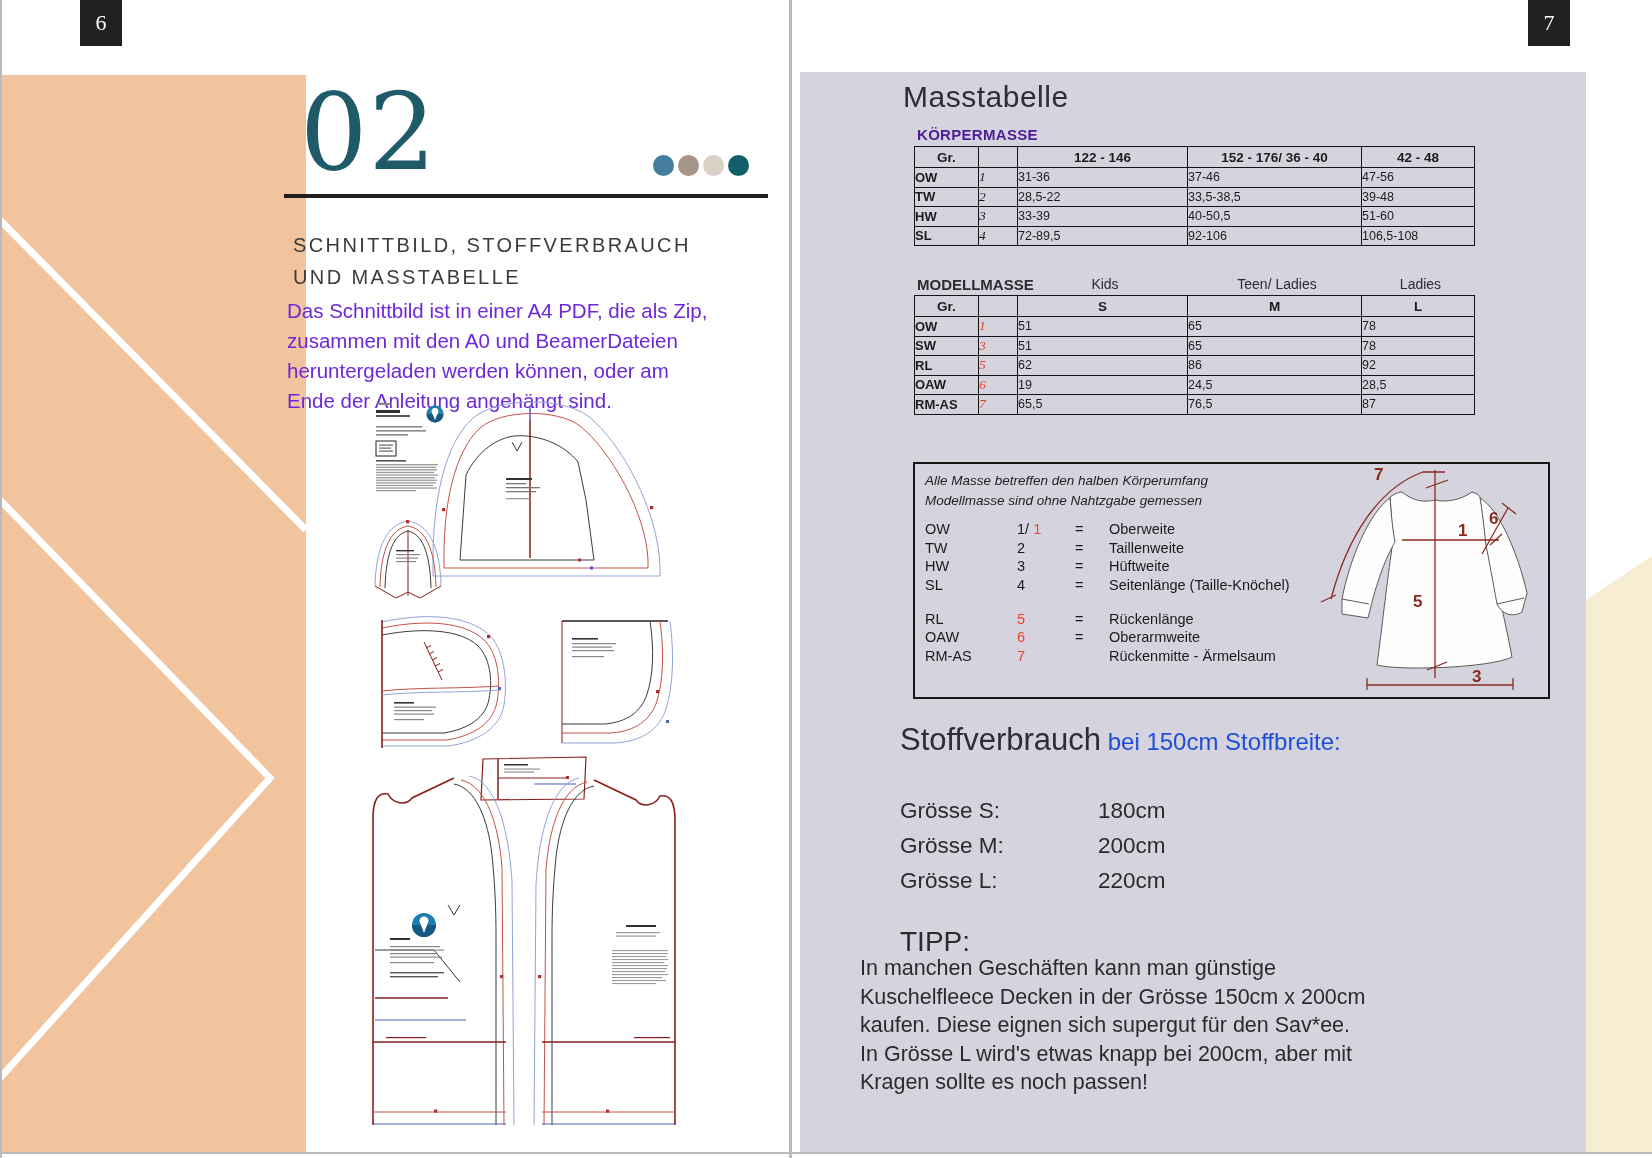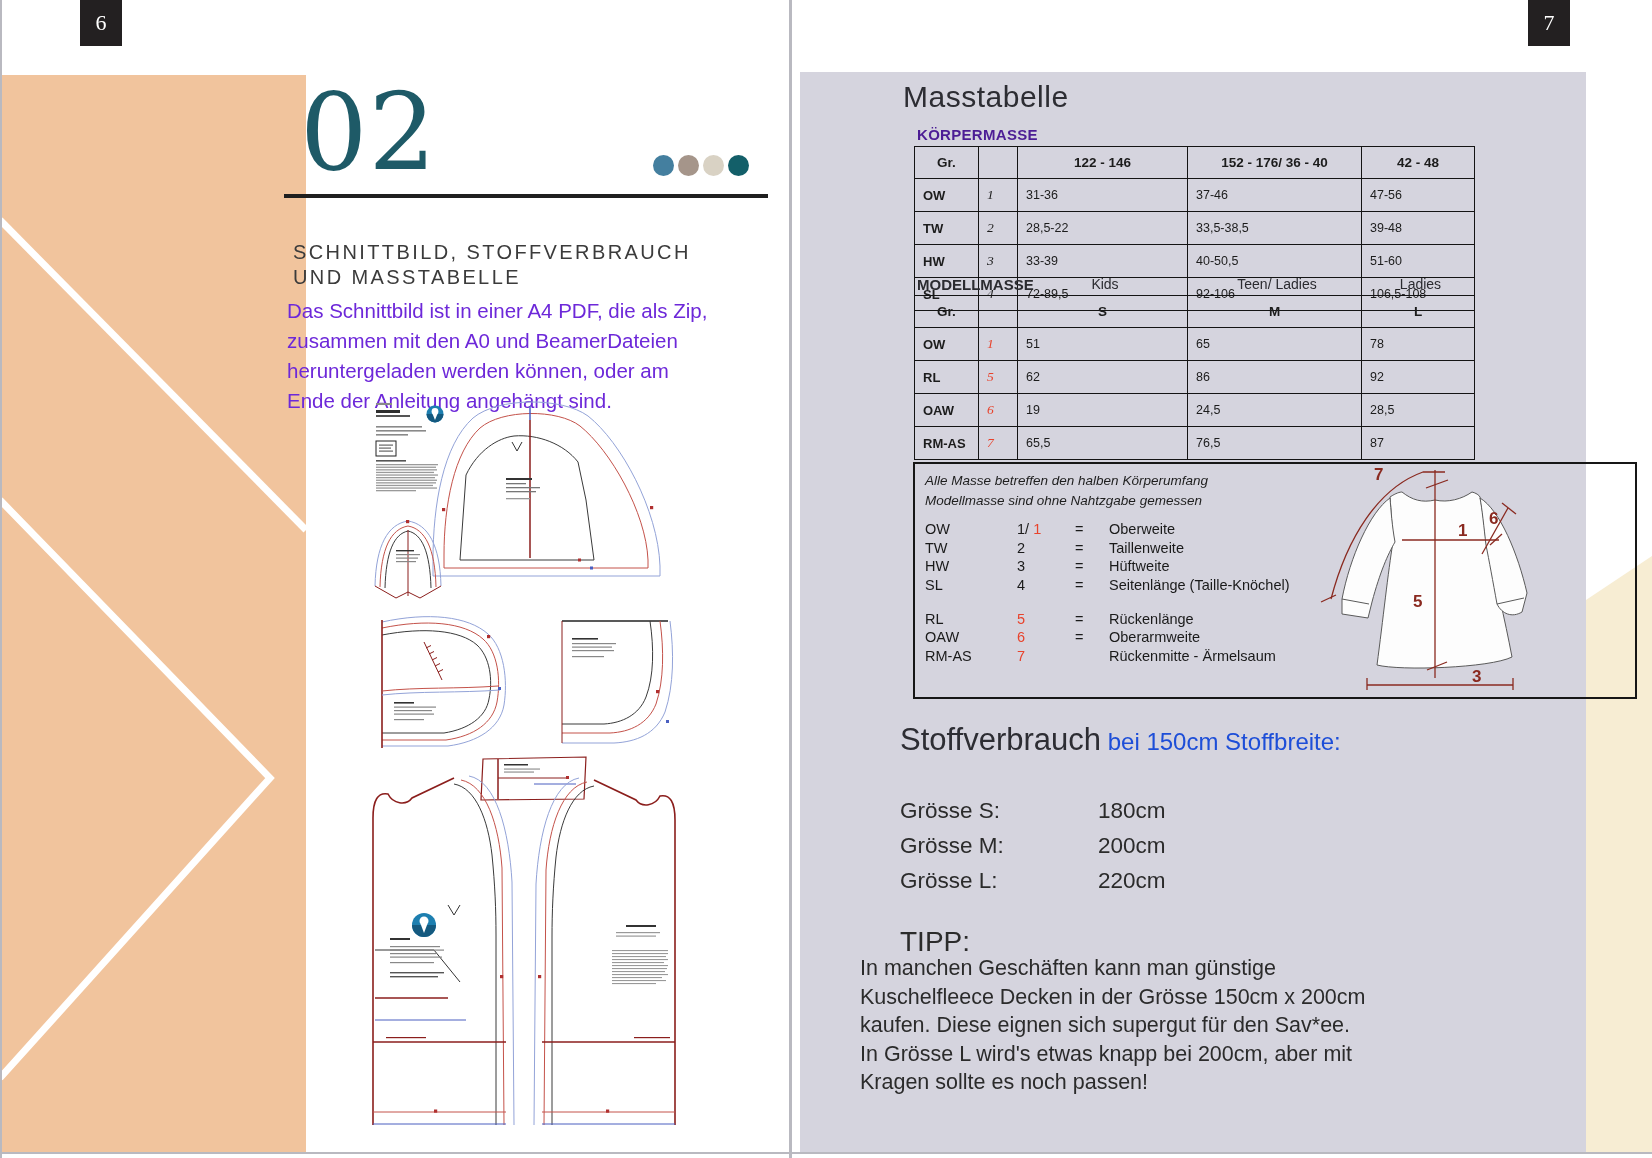--- a/index.html
+++ b/index.html
@@ -28,7 +28,7 @@
   .tbl-label { font-size:15px; font-weight:bold; color:#4c1d95; letter-spacing:.3px; }
   table.mtable { border-collapse:collapse; table-layout:fixed; background:transparent; }
   table.mtable th, table.mtable td { border:1.6px solid #141414; 
-      padding:8px; height:19.5px; font-size:12.5px; color:#1c1c1c; overflow:hidden; }
+      padding:0; height:19.5px; font-size:12.5px; color:#1c1c1c; overflow:hidden; }
   table.mtable th { height:21px; font-size:13.5px; font-weight:bold; }
   table.mtable td.c0 { font-weight:bold; font-size:13px; }
   table.mtable td.c1 { font-style:italic; font-family:"Liberation Serif", serif; font-size:13.5px; }

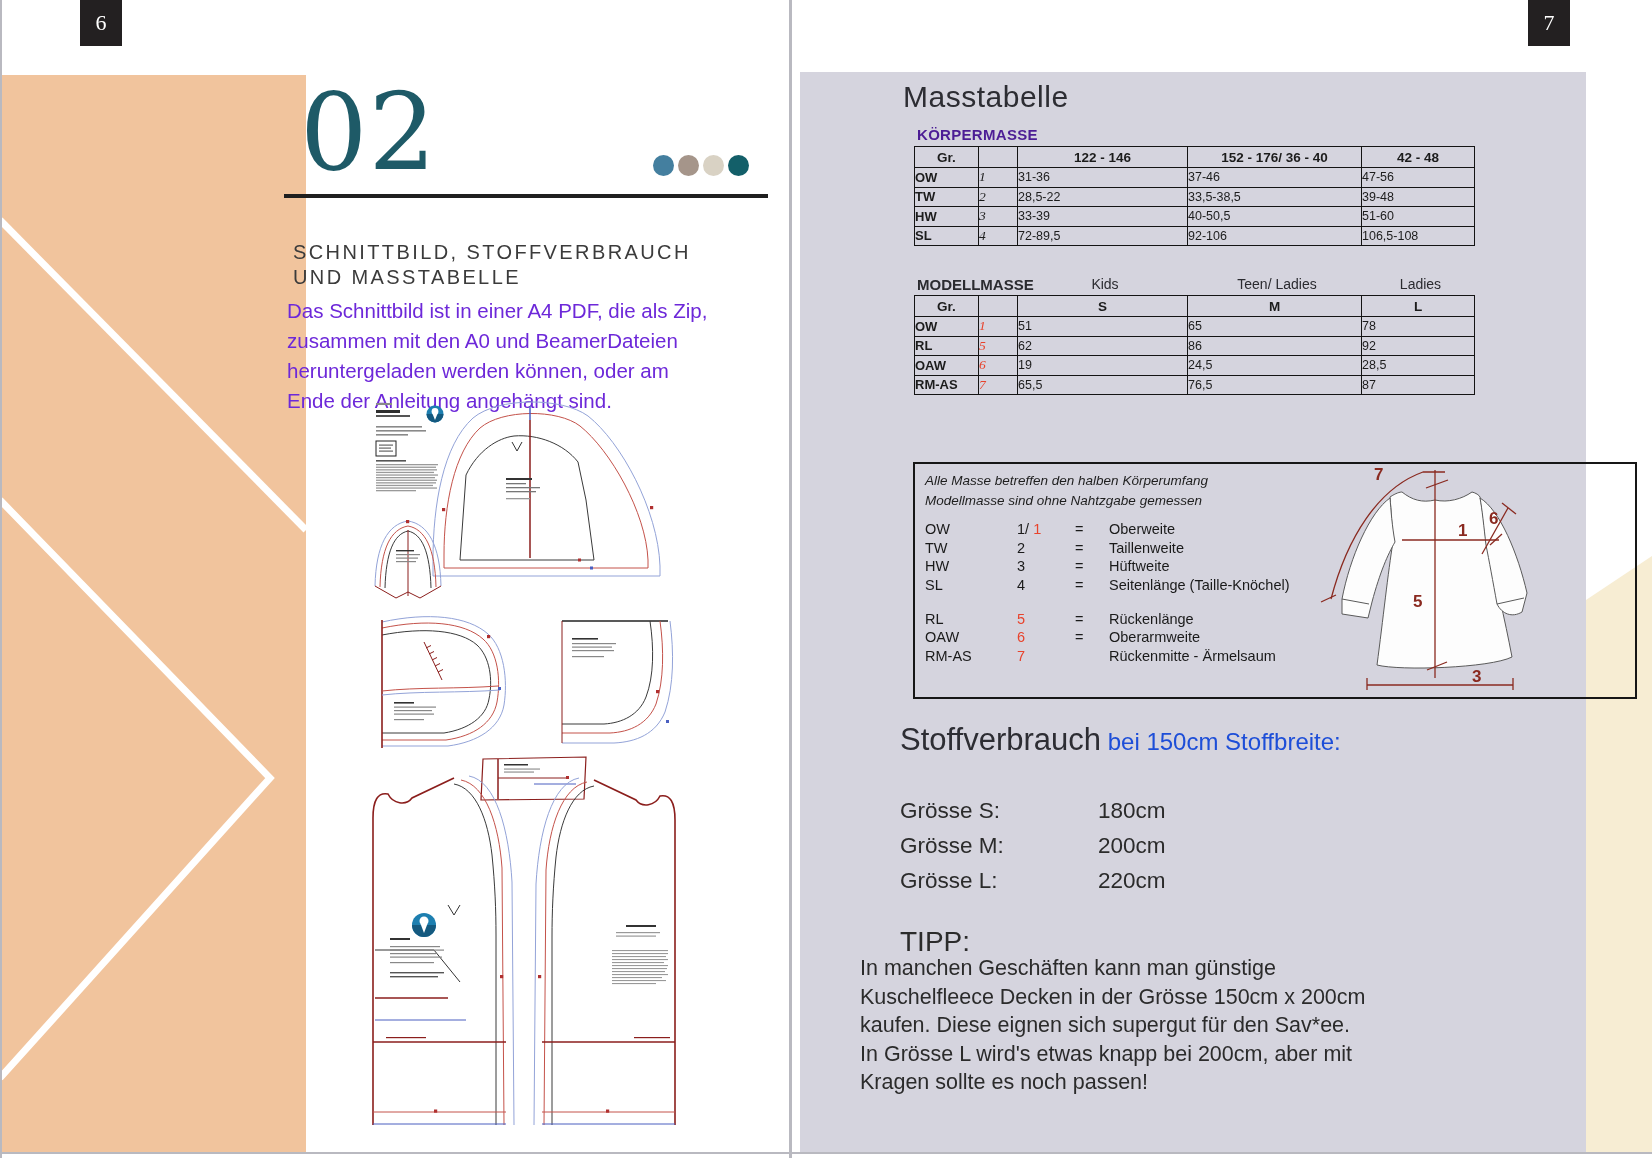--- a/index.html
+++ b/index.html
@@ -81,7 +81,7 @@
 
 <div class="abs rule" style="left:284px; top:194px; width:484px; height:4px;"></div>
 
-<div class="abs chapter-title" style="left:293px; top:241px;">SCHNITTBILD, STOFFVERBRAUCH</div>
+<div class="abs chapter-title" style="left:293px; top:234px;">SCHNITTBILD, STOFFVERBRAUCH</div>
 <div class="abs chapter-title" style="left:293px; top:266px;">UND MASSTABELLE</div>
 
 <div class="abs body-par" style="left:287px; top:296px; width:470px;">Das Schnittbild ist in einer A4 PDF, die als Zip,

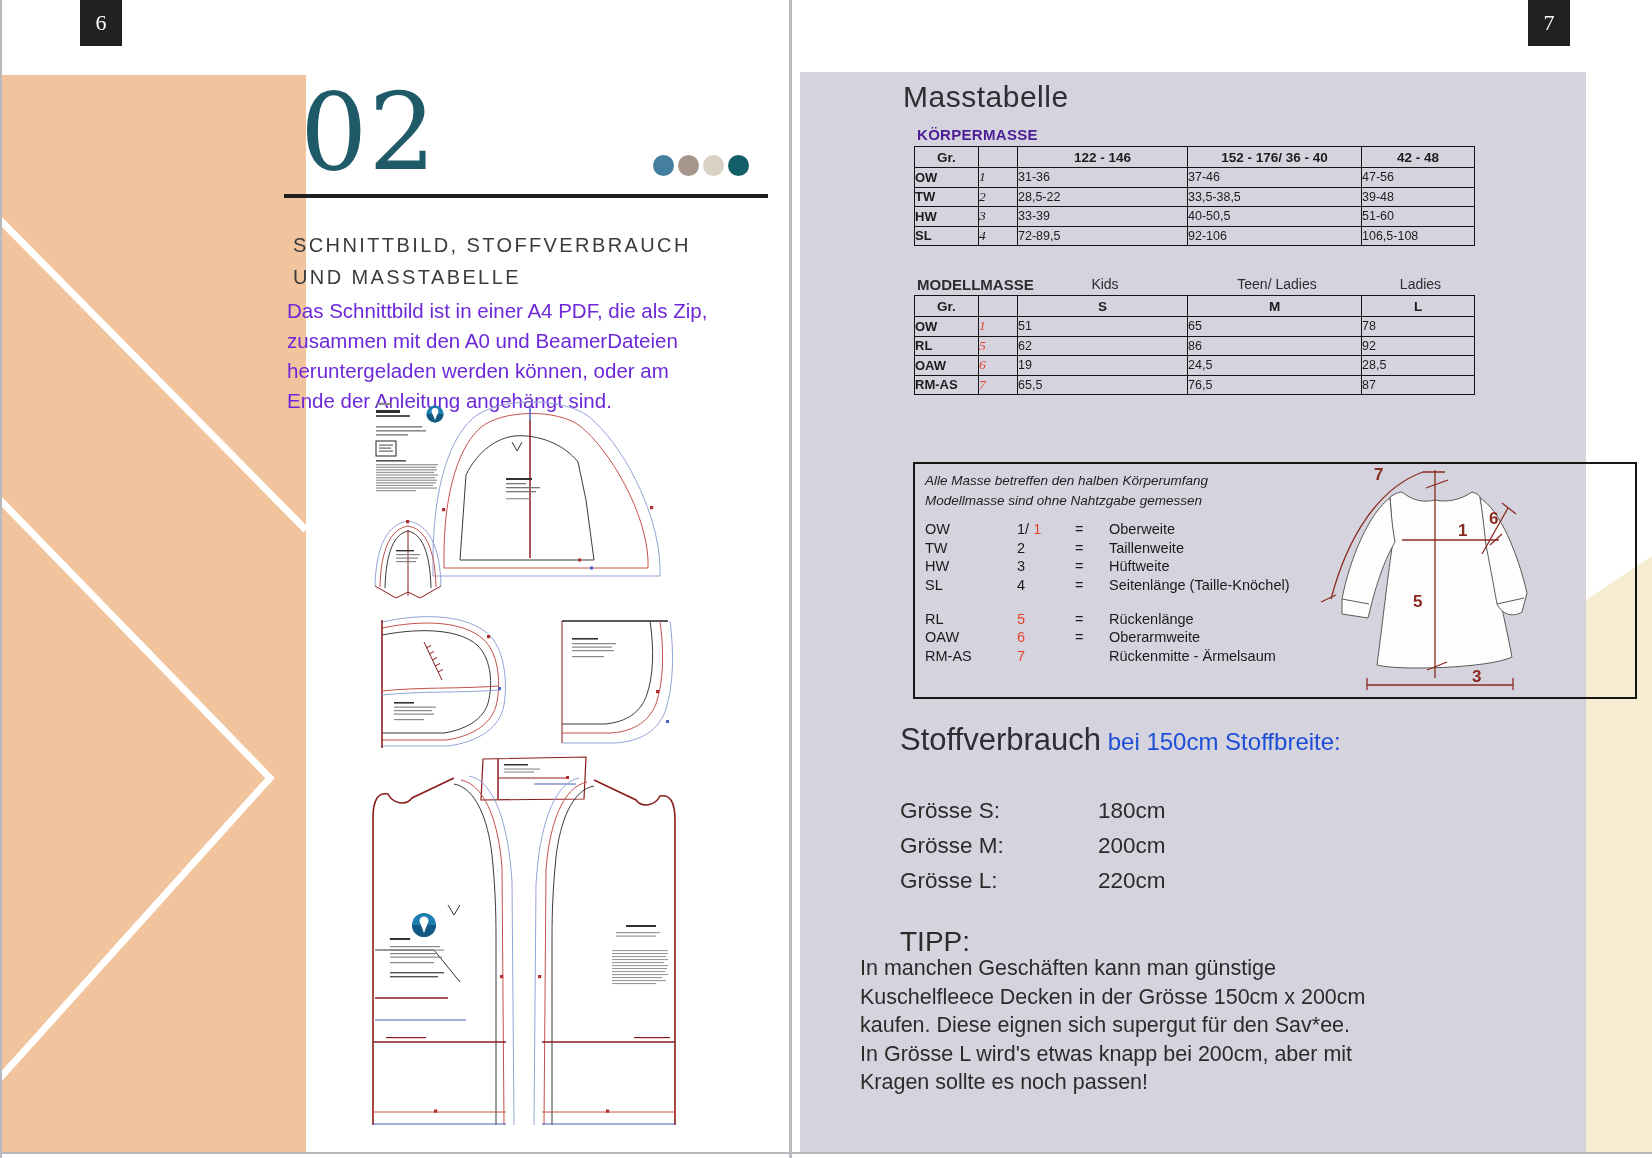--- a/index.html
+++ b/index.html
@@ -368,6 +368,13 @@
         <td class="c4">78</td>
       </tr>
       <tr>
+        <td class="c0">SW</td>
+        <td class="c1">3</td>
+        <td class="c2">51</td>
+        <td class="c3">65</td>
+        <td class="c4">78</td>
+      </tr>
+      <tr>
         <td class="c0">RL</td>
         <td class="c1">5</td>
         <td class="c2">62</td>

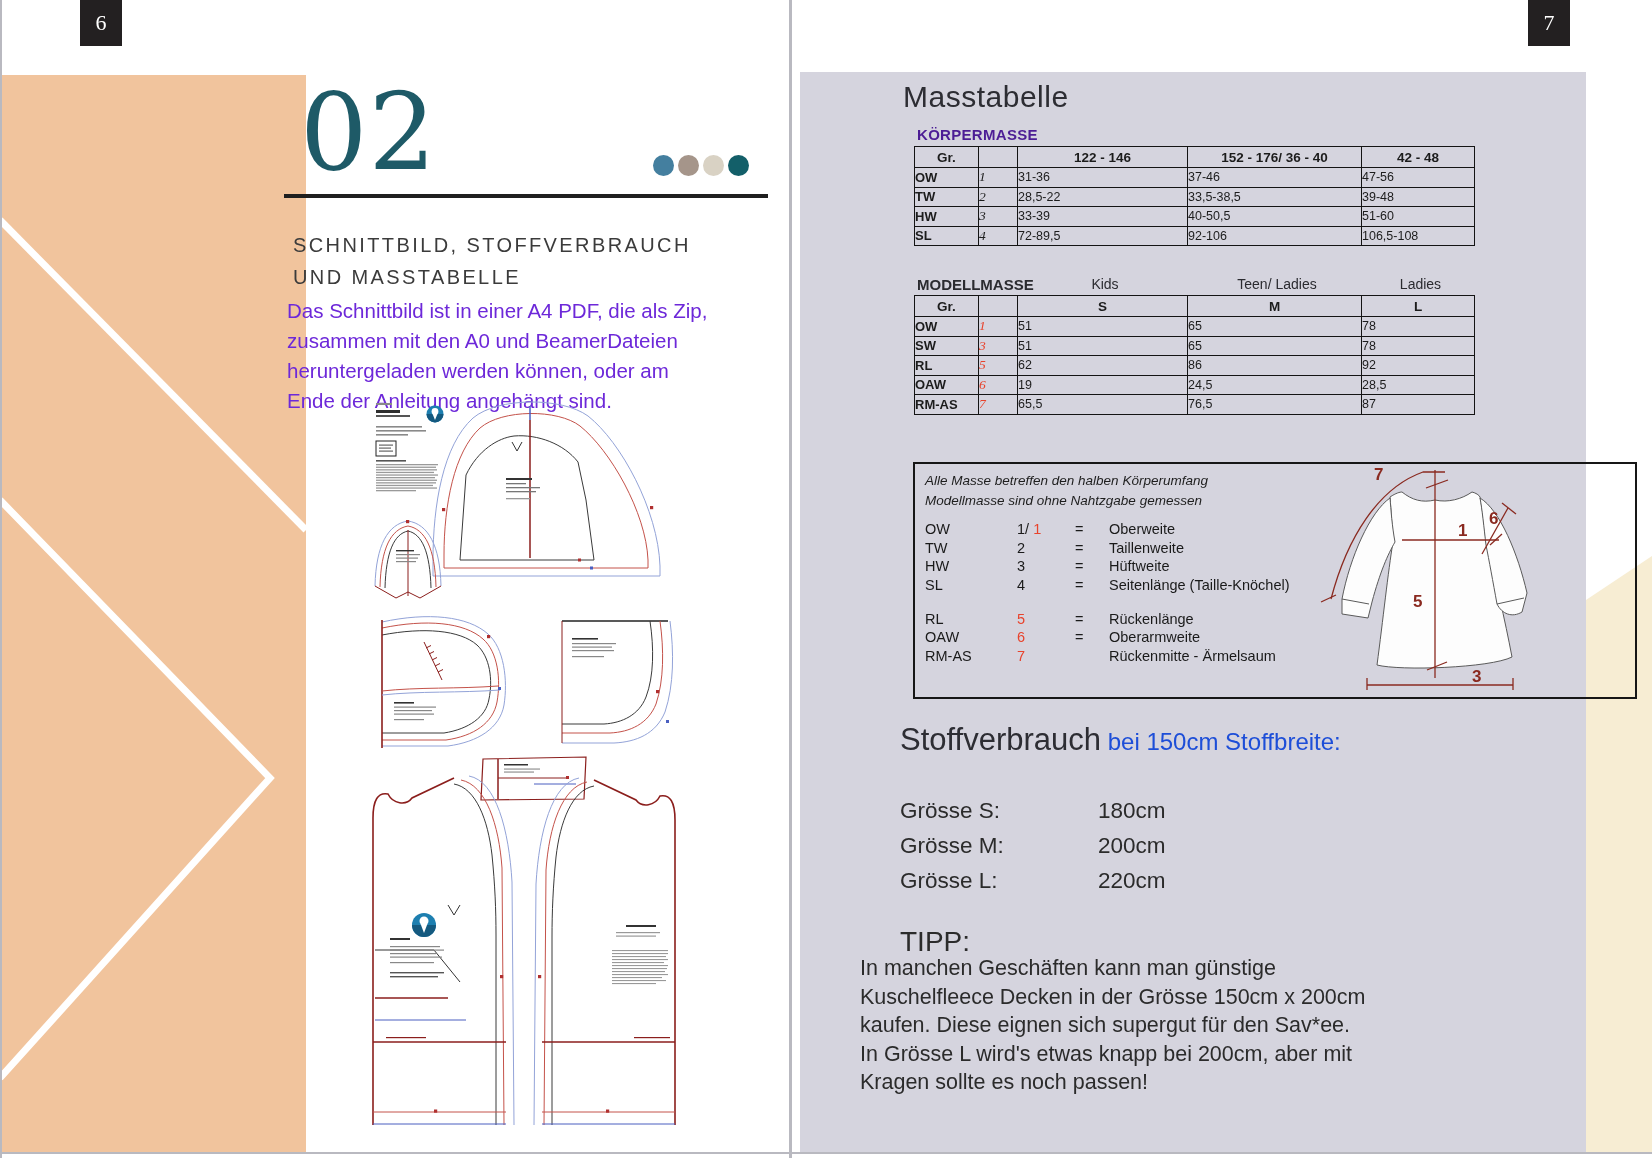--- a/index.html
+++ b/index.html
@@ -398,7 +398,7 @@
     </tbody>
 </table>
 
-<div class="abs legend-box" style="left:913px; top:462px; width:724px; height:237px;">
+<div class="abs legend-box" style="left:913px; top:462px; width:637px; height:237px;">
   <div class="legend-note" style="position:absolute; left:10px; top:9px;">Alle Masse betreffen den halben Körperumfang</div>
   <div class="legend-note" style="position:absolute; left:10px; top:29px;">Modellmasse sind ohne Nahtzgabe gemessen</div>
   <div style="position:absolute; left:10px; top:56px;">

